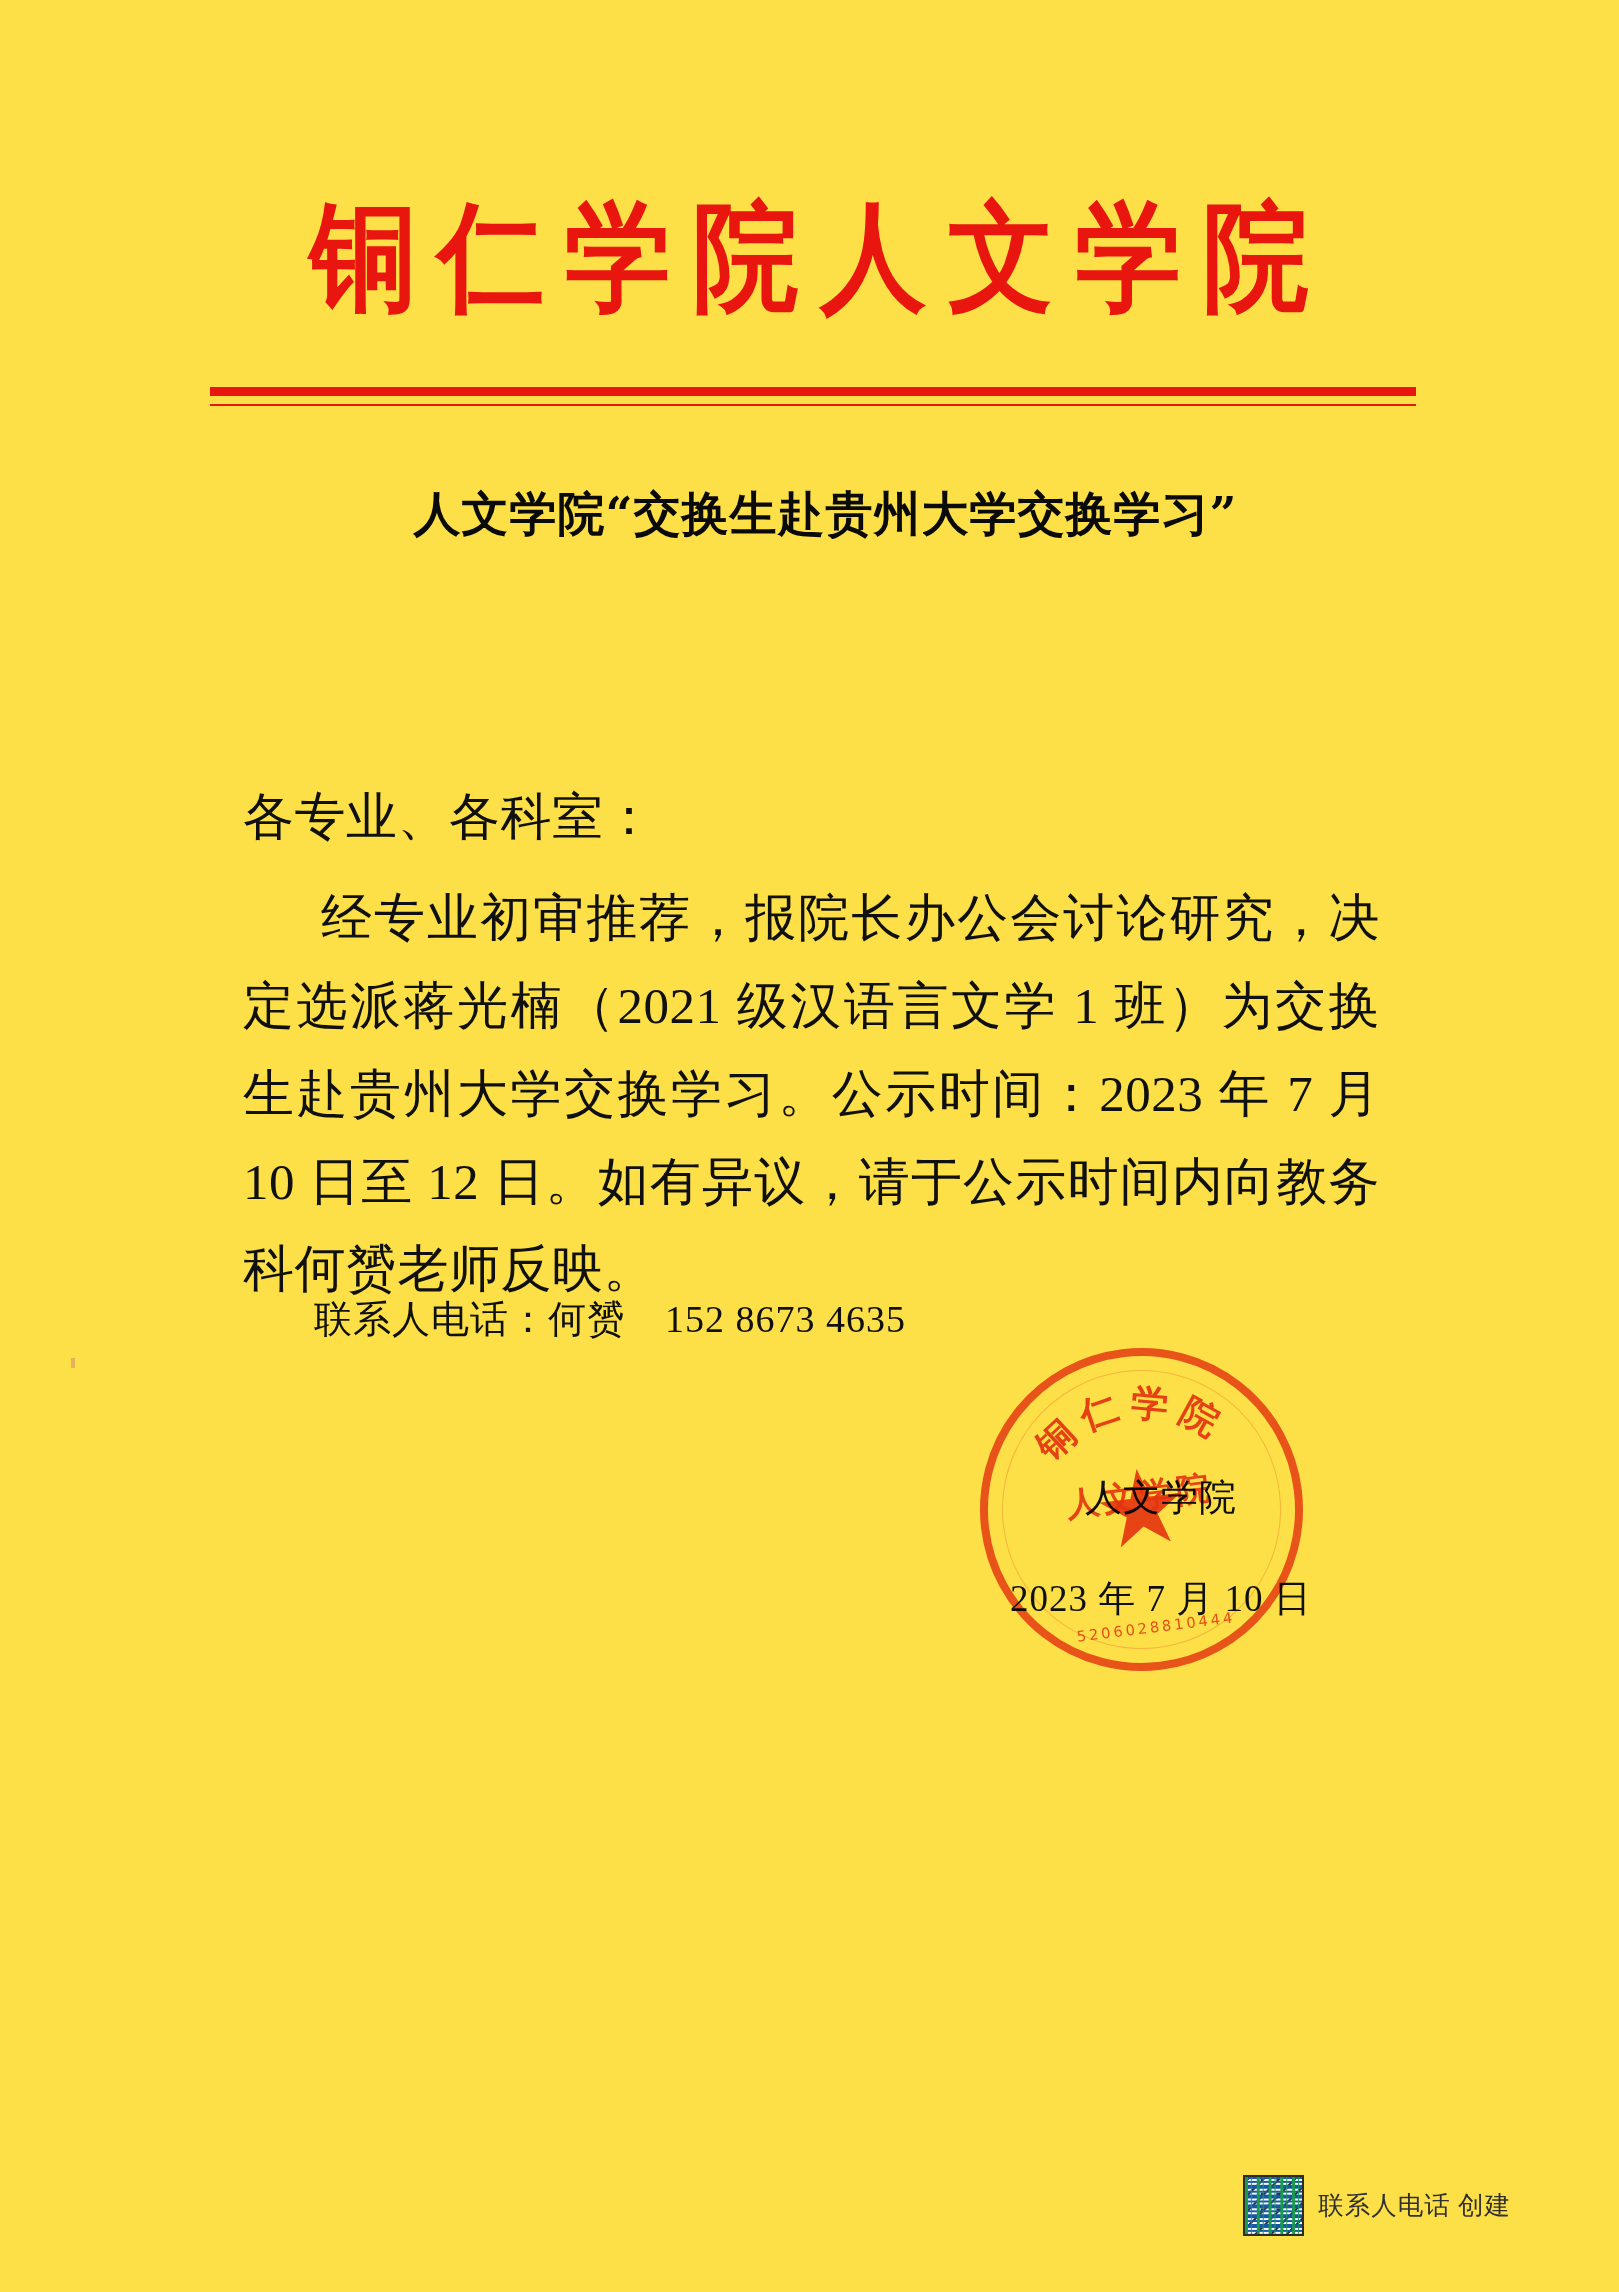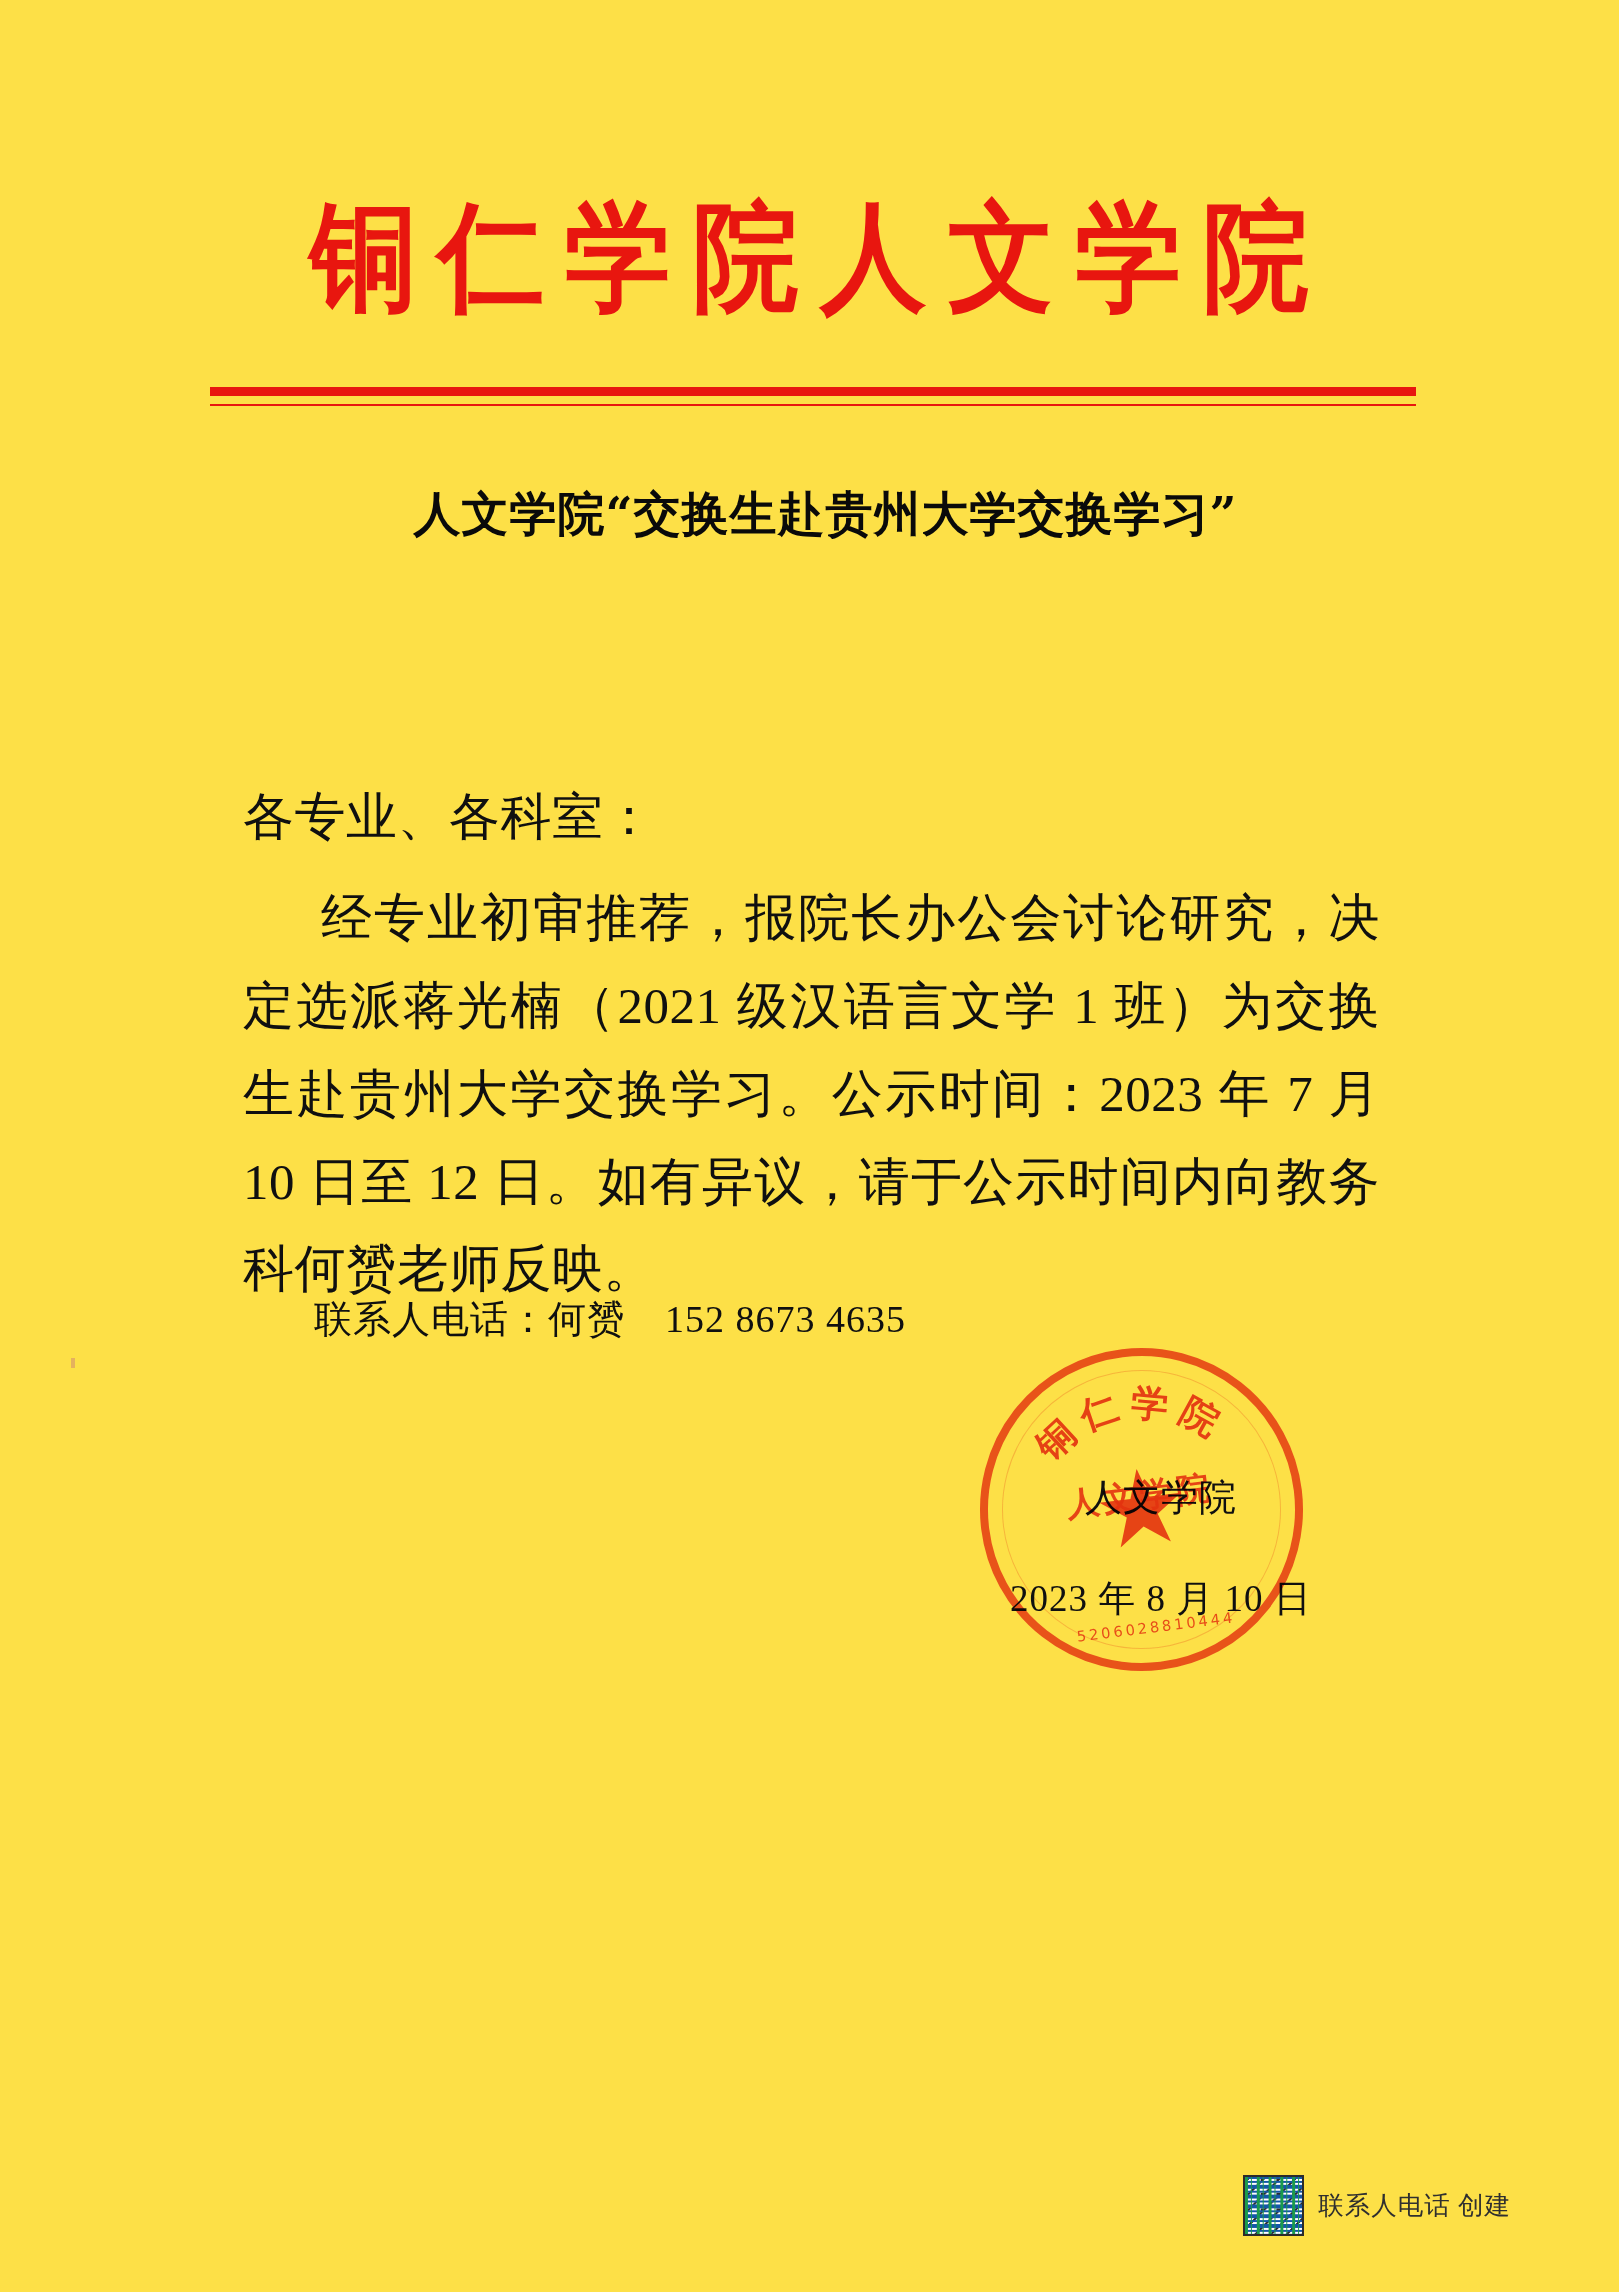--- a/index.html
+++ b/index.html
@@ -253,7 +253,7 @@
 
   <div class="signature">
     <span class="sig-org">人文学院</span>
-    <span class="sig-date">2023 年 8 月 10 日</span>
+    <span class="sig-date">2023 年 7 月 10 日</span>
   </div>
 
   <div class="seal">

